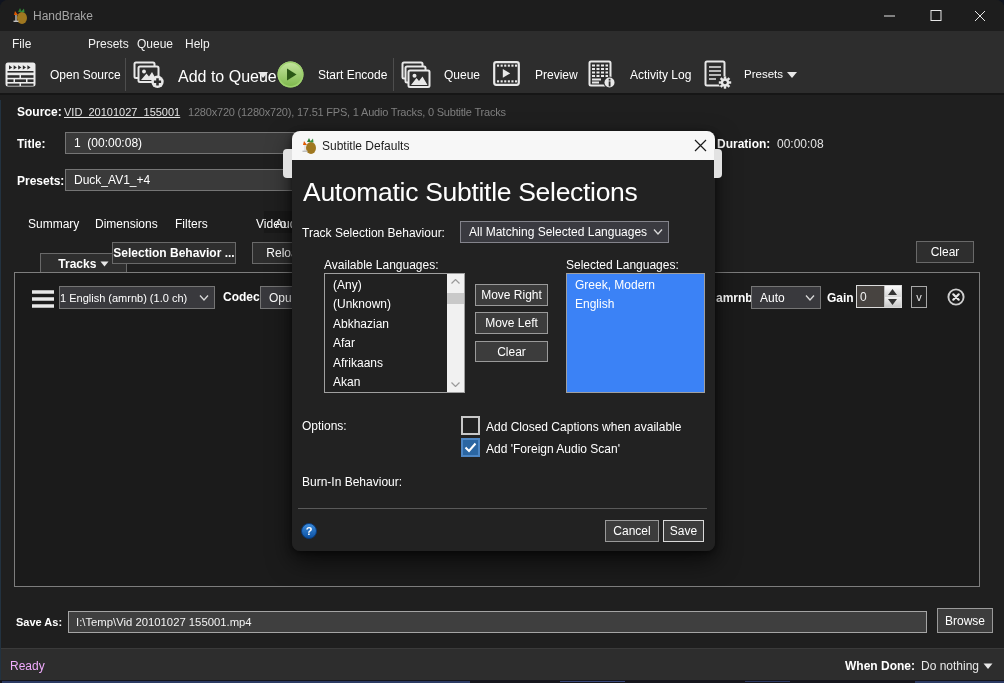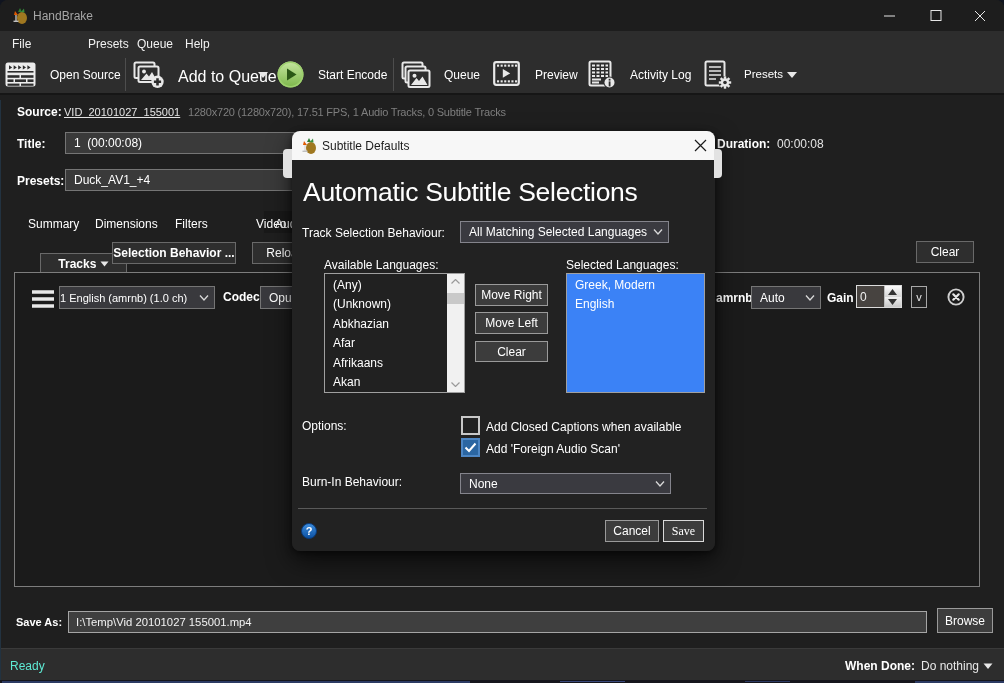--- a/index.html
+++ b/index.html
@@ -330,12 +330,6 @@
   <div class="lbl" style="left:194px;top:311px;">Add 'Foreign Audio Scan'</div>
 
   <div class="lbl" style="left:10px;top:344px;">Burn-In Behaviour:</div>
-  <div class="combo" style="left:168px;top:342px;width:211px;height:21px;background:#3a3a40;border-color:#84848c;">
-    <div class="ctext">None</div>
-    <svg class="abs" style="right:5px;top:50%;transform:translateY(-50%);" width="10" height="6" viewBox="0 0 10 6">
-        <path d="M1 0.5 L5 5 L9 0.5" fill="none" stroke="#d8d8d8" stroke-width="1.3"></path>
-      </svg>
-  </div>
 
   <div class="abs" style="left:6px;top:377px;width:409px;height:1px;background:#5a5a5a;"></div>
 

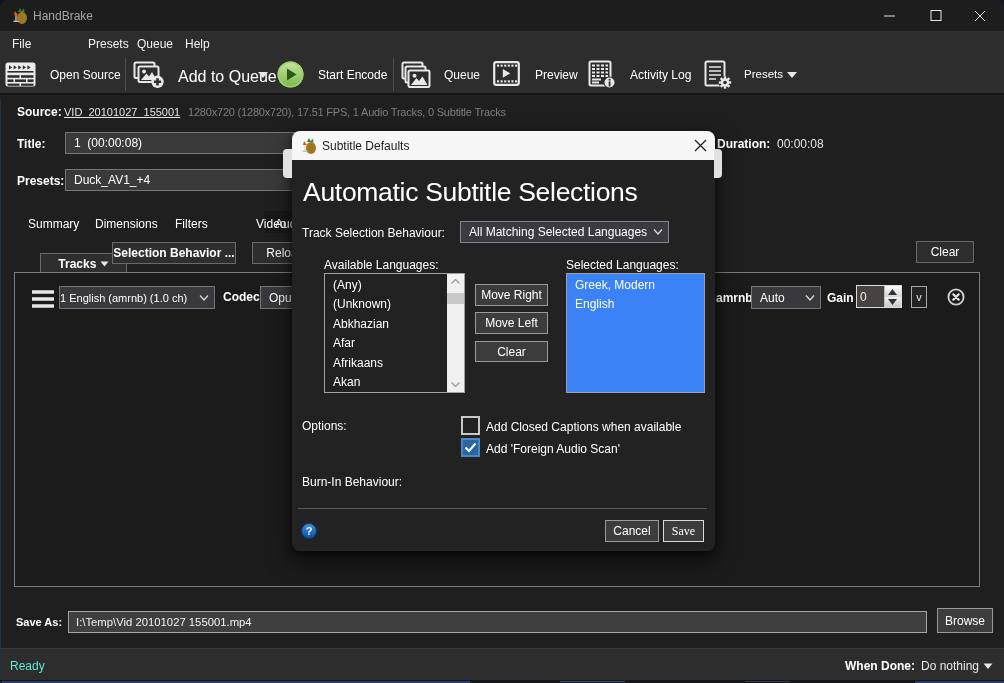--- a/index.html
+++ b/index.html
@@ -345,7 +345,7 @@
   </svg>
 
   <div class="btn" style="left:313px;top:389px;width:54px;height:22px;background:#3c3c3c;border-color:#9a9a9a;">Cancel</div>
-  <div class="btn" style="left:371px;top:389px;width:41px;height:22px;background:#3c3c3c;border-color:#d9d9d9;font-family:Liberation Serif, serif;">Save</div>
+  <div class="btn" style="left:371px;top:389px;width:41px;height:22px;background:#3c3c3c;border-color:#d9d9d9;">Save</div>
 </div>
 
 </body></html>

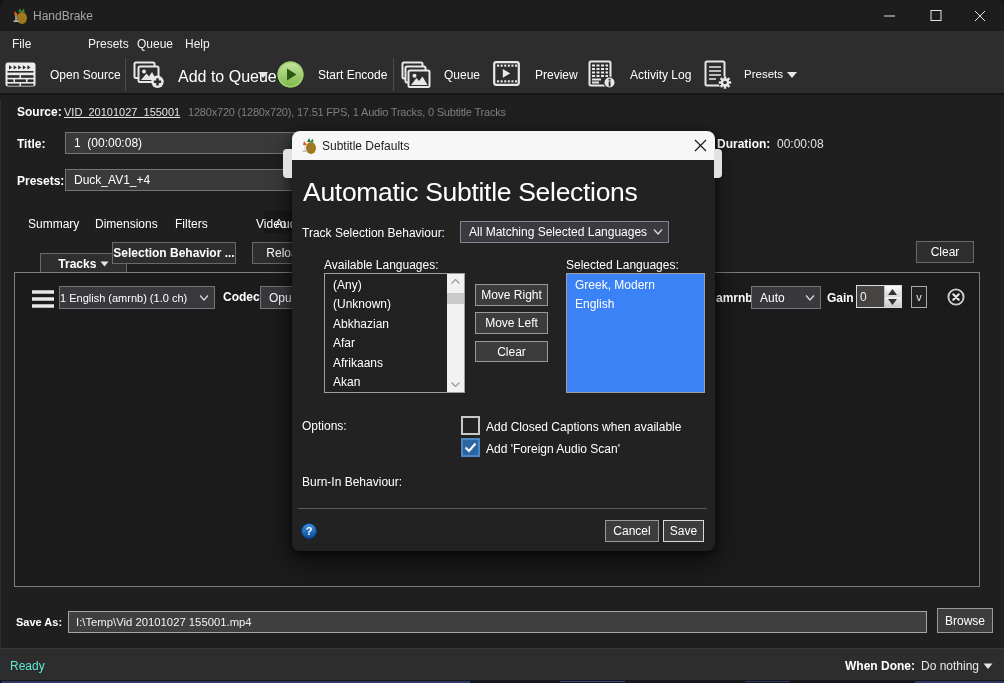--- a/index.html
+++ b/index.html
@@ -246,7 +246,7 @@
   <div class="btn" style="left:937px;top:608px;width:56px;height:25px;background:#3d3d3d;border-color:#9a9a9a;">Browse</div>
 
   <div class="abs" style="left:0;top:648px;width:1004px;height:32px;background:#2d2d2d;border-top:1px solid #3a3a3a;"></div>
-  <div class="lbl" style="left:10px;top:659px;color:#5eead4;">Ready</div>
+  <div class="lbl" style="left:10px;top:659px;color:#f0abfc;">Ready</div>
   <div class="lbl b" style="left:845px;top:659px;">When Done:</div>
   <div class="lbl" style="left:921px;top:659px;color:#e8e8e8;">Do nothing</div>
   <svg class="abs" style="left:983px;top:663px;" width="10" height="7" viewBox="0 0 10 7">

